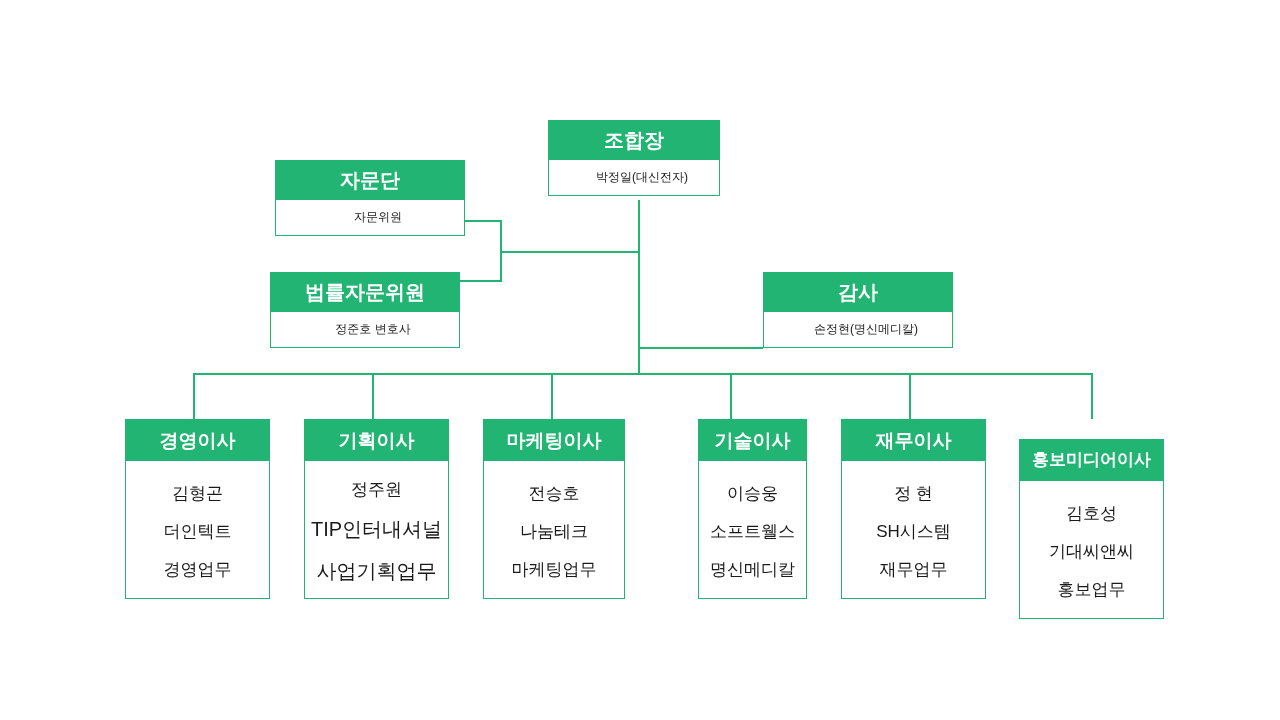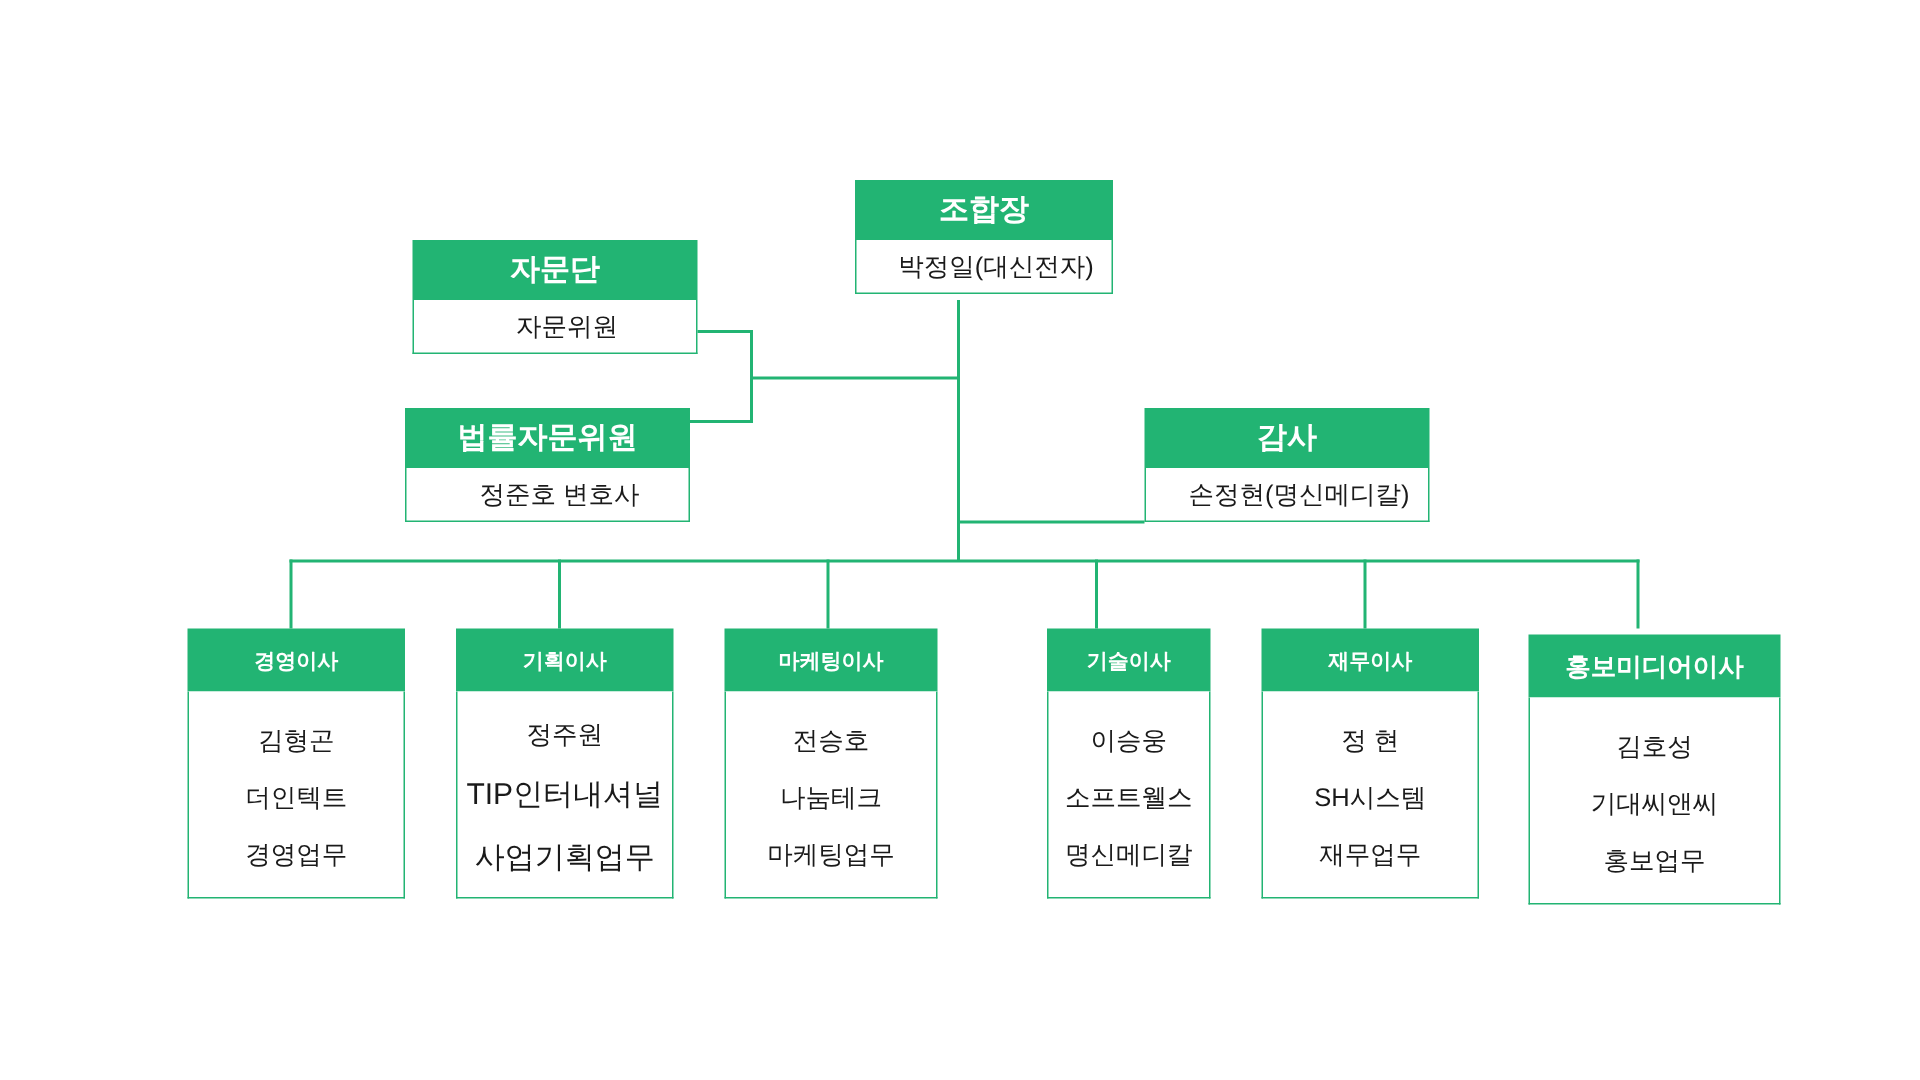--- a/index.html
+++ b/index.html
@@ -122,7 +122,7 @@
   <div class="conn v" style="left:909px; top:373px; height:46px;"></div>
   <div class="conn v" style="left:1091px; top:373px; height:46px;"></div>
 
-  <div class="node node-simple" style="left:570px; top:120px; width:172px;">
+  <div class="node node-simple" style="left:548px; top:120px; width:172px;">
     <div class="node-title">조합장</div>
     <div class="node-body">
       <span class="line">박정일(대신전자)</span>

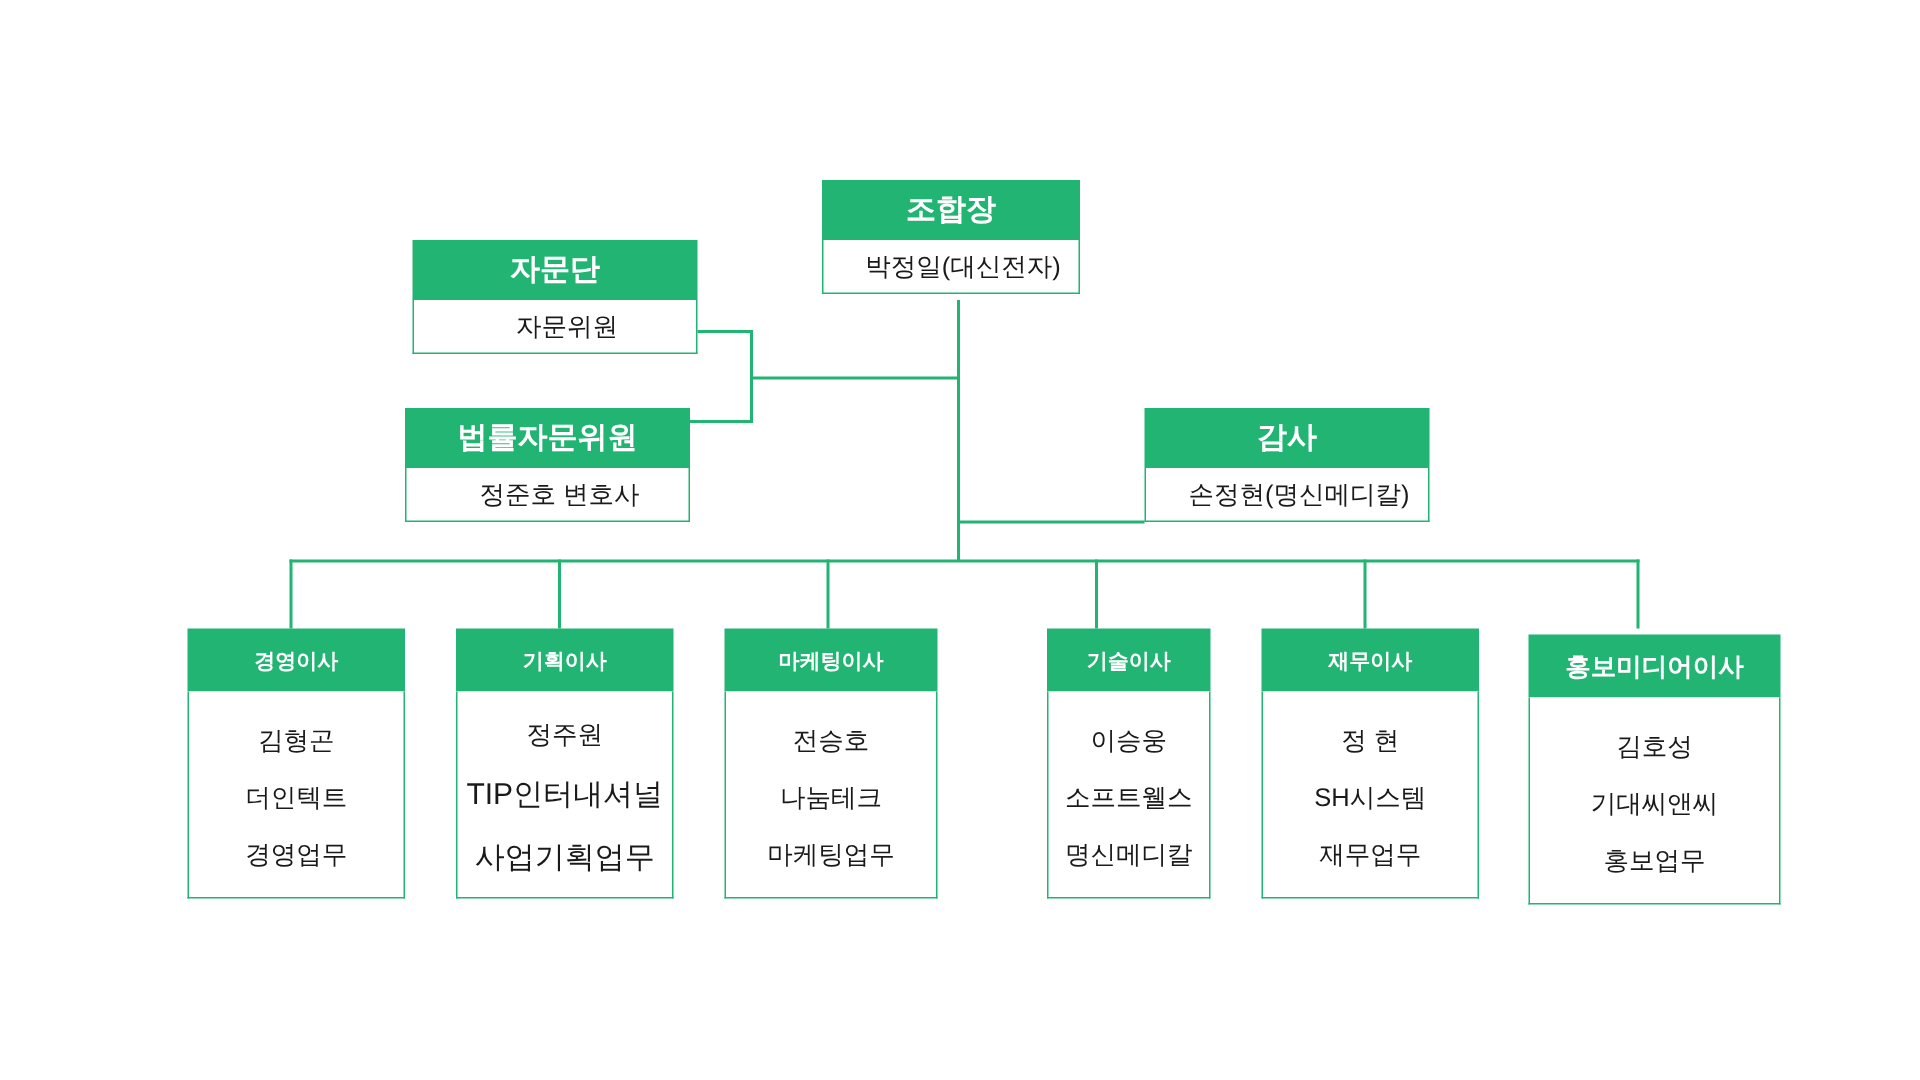--- a/index.html
+++ b/index.html
@@ -57,7 +57,7 @@
   }
   .node-simple .node-body {
     height: 36px;
-    font-size: 17px;
+    font-size: 12px;
     display: flex;
     align-items: center;
     justify-content: center;

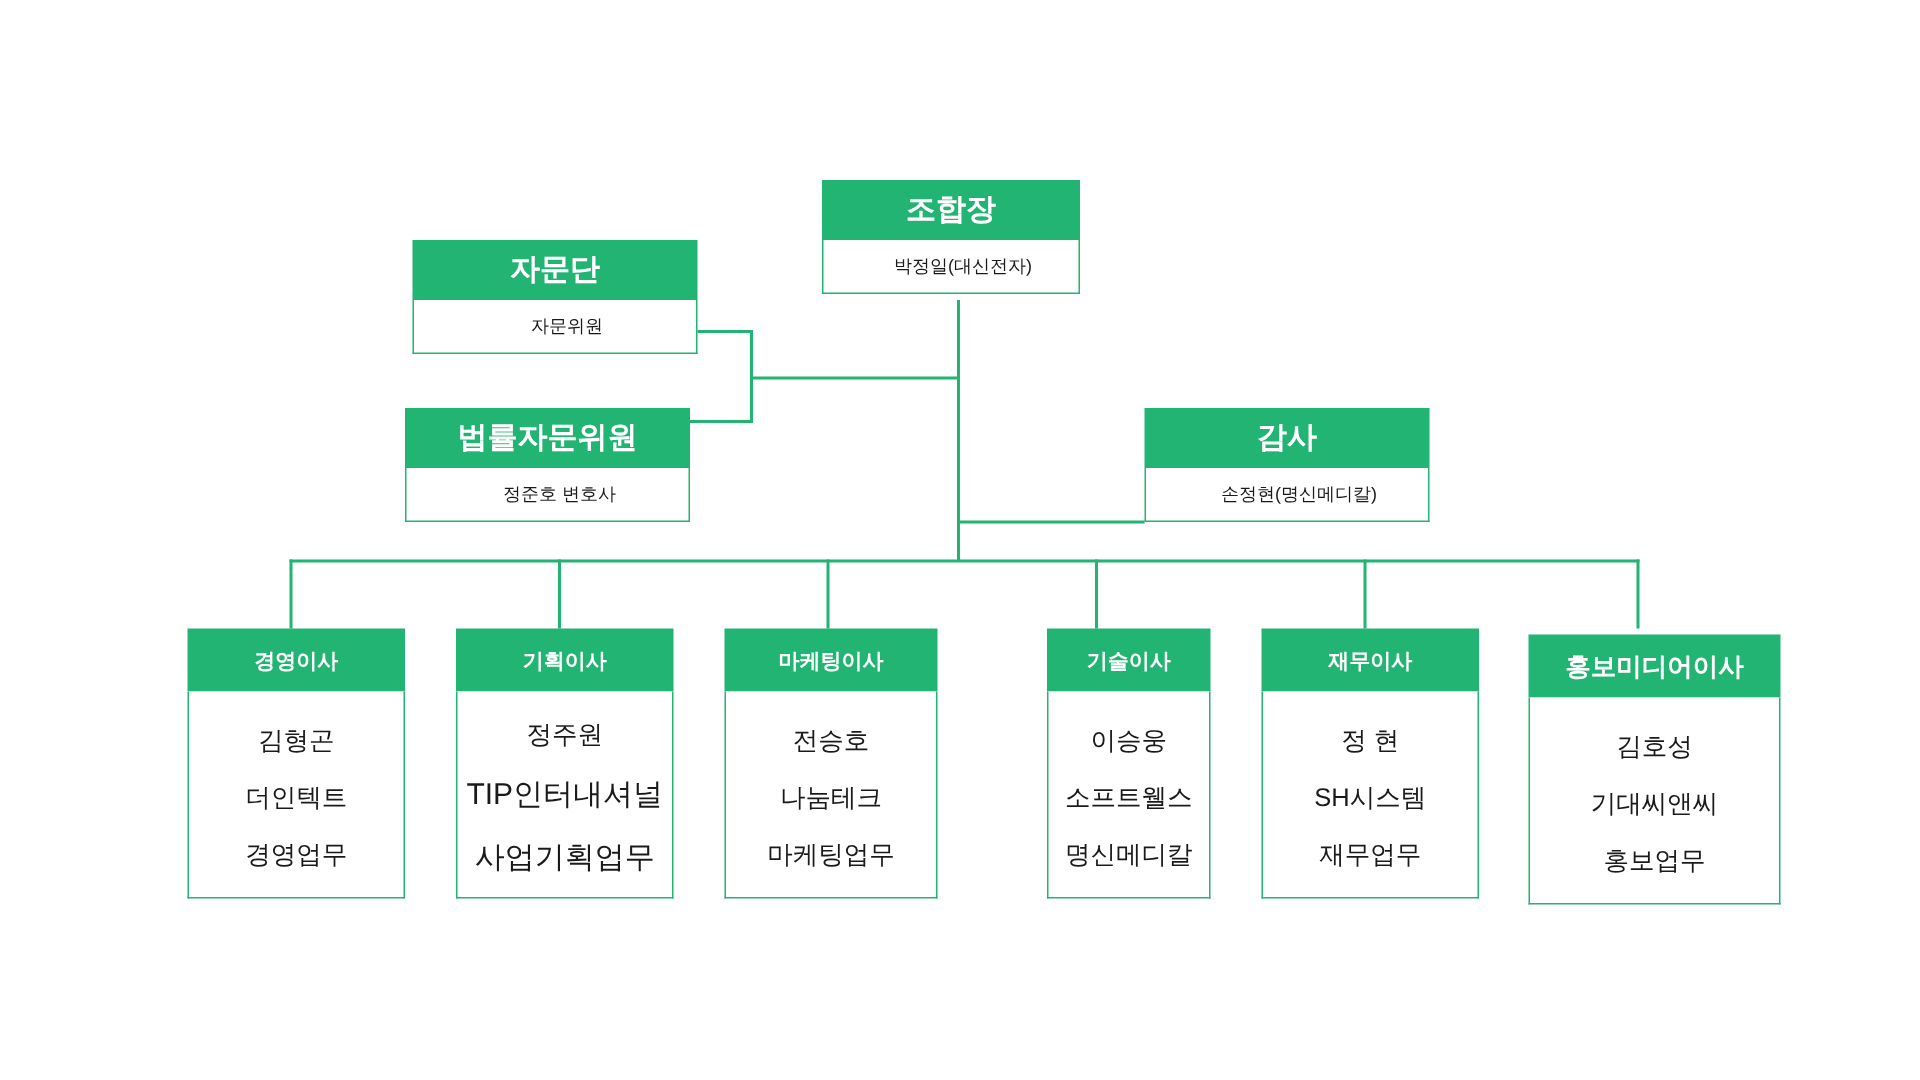--- a/index.html
+++ b/index.html
@@ -67,7 +67,7 @@
   
   .node-dir .node-title {
     height: 42px;
-    font-size: 14px;
+    font-size: 19px;
     display: flex;
     align-items: center;
     justify-content: center;

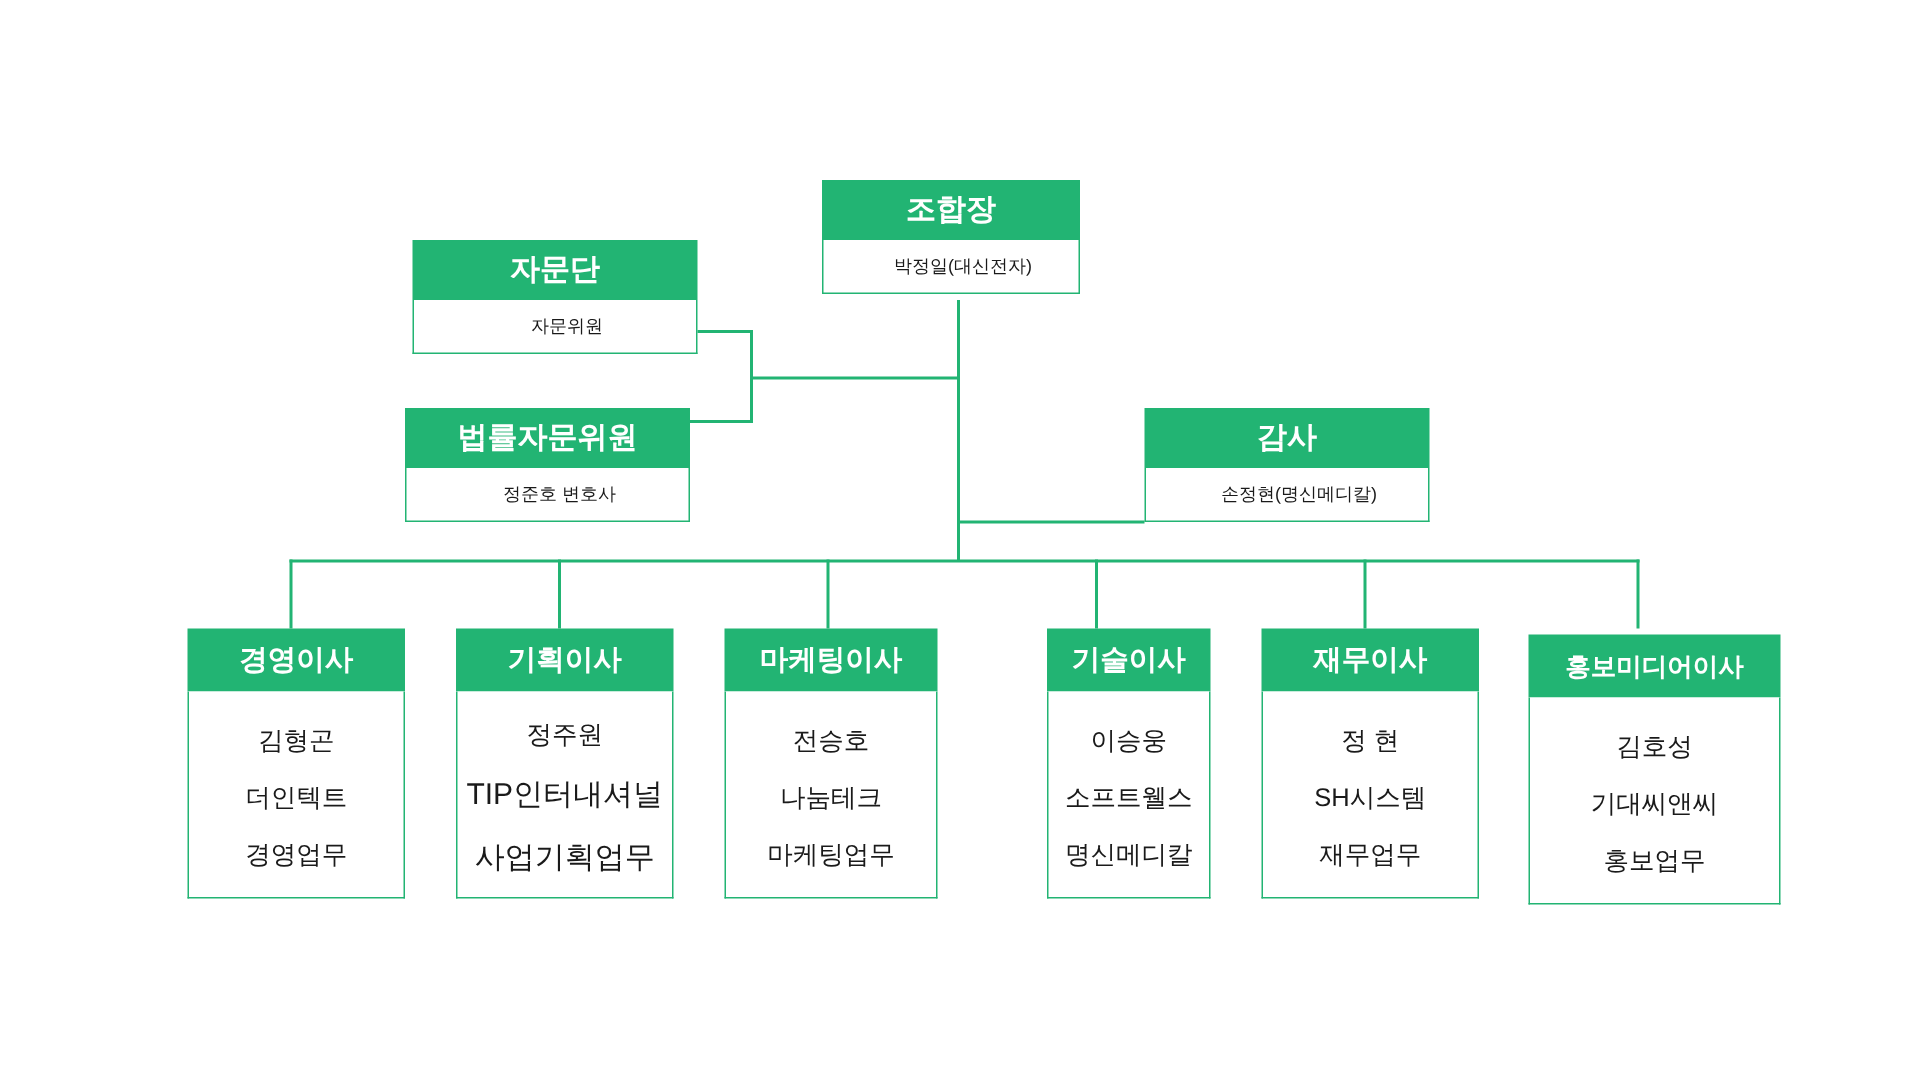--- a/index.html
+++ b/index.html
@@ -195,7 +195,7 @@
     </div>
   </div>
 
-  <div class="node node-dir" style="left:1019px; top:423px; width:168px;">
+  <div class="node node-dir" style="left:1019px; top:439px; width:145px;font-family:Liberation Mono, monospace;">
     <div class="node-title small">홍보미디어이사</div>
     <div class="node-body">
       <span class="line">김호성</span>

